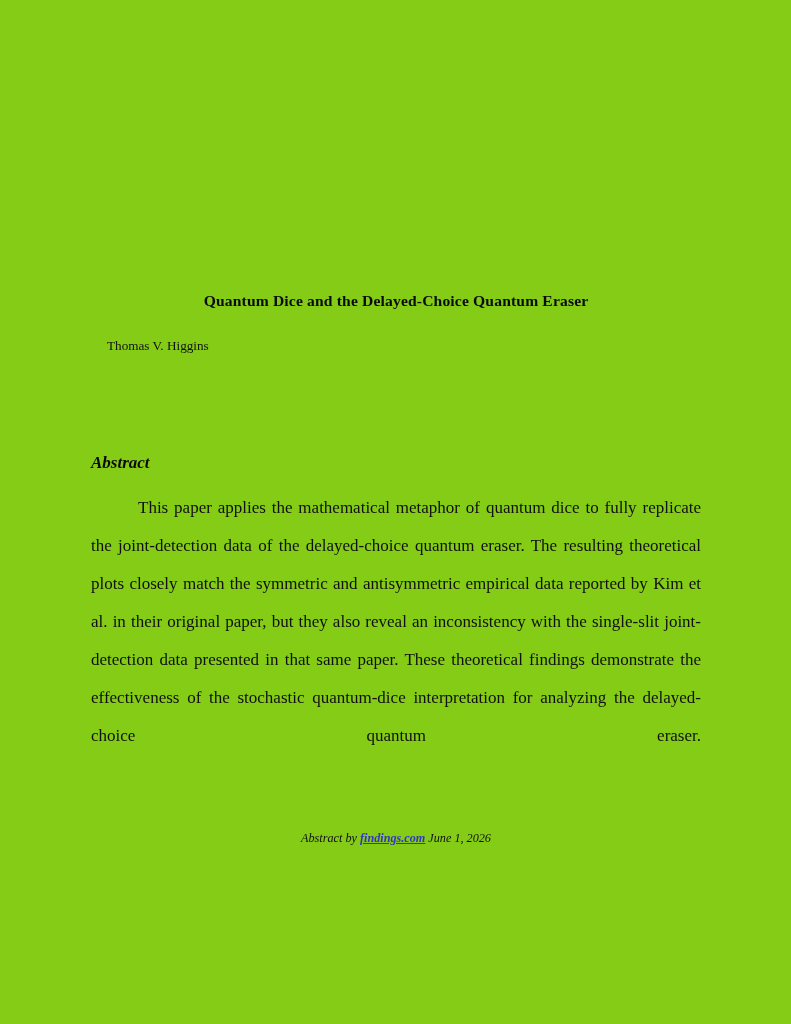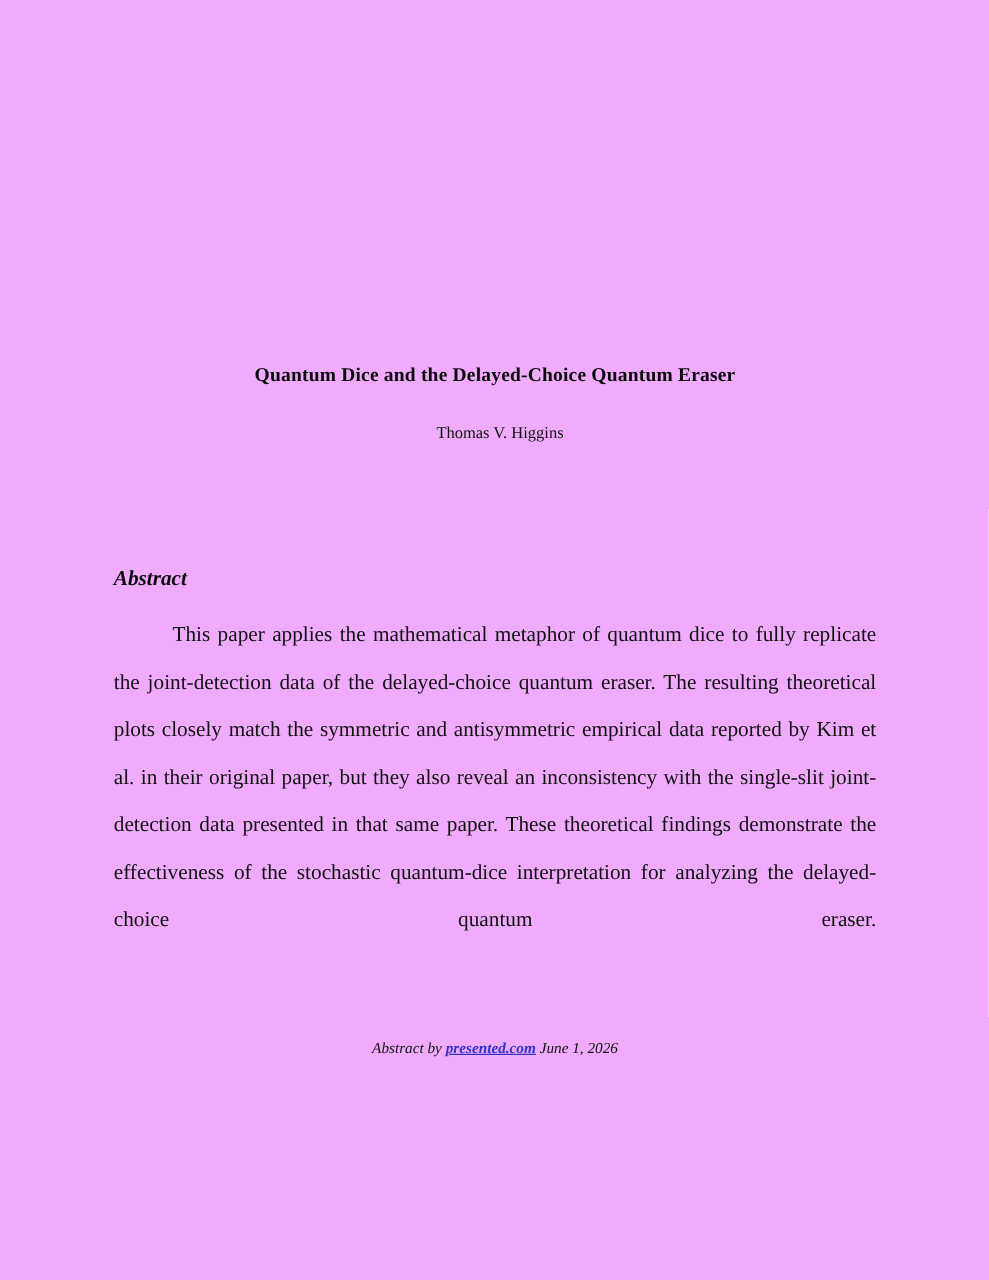--- a/index.html
+++ b/index.html
@@ -15,7 +15,7 @@
     position: relative;
     width: 791px;
     height: 1024px;
-    background: #f0abfc;
+    background: #84cc16;
     overflow: hidden;
     margin: 0 auto;
   }

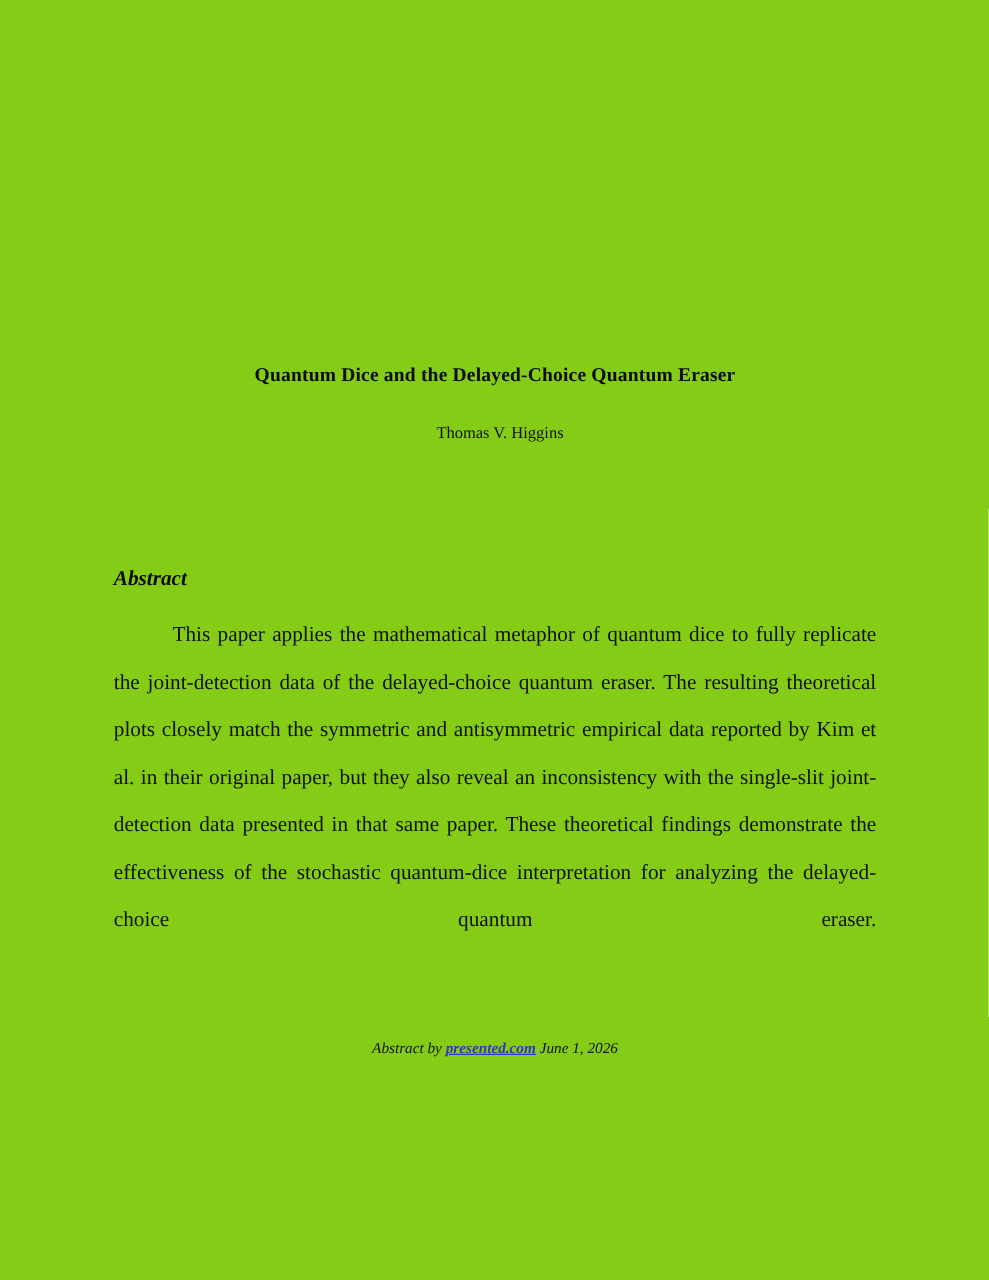--- a/index.html
+++ b/index.html
@@ -42,10 +42,10 @@
   }
   .author {
     position: absolute;
-    left: 4px;
+    left: 16px;
     top: 338px;
     width: 610px;
-    text-align: center;
+    text-align: left;
     font-size: 13.2px;
     font-weight: normal;
     line-height: 1.25;

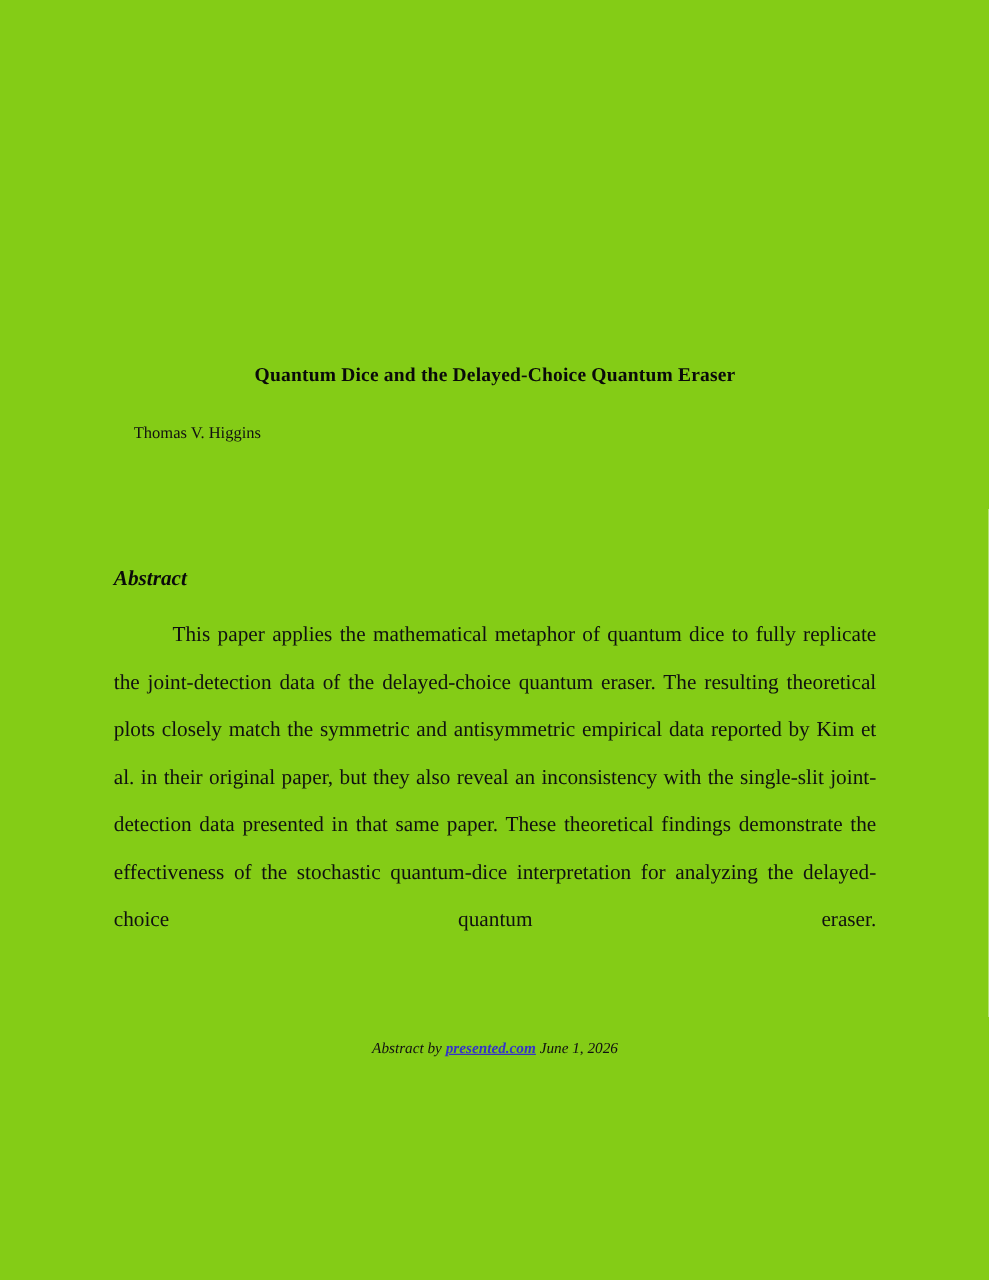--- a/index.html
+++ b/index.html
@@ -119,7 +119,7 @@
     <div class="abstract-body">This paper applies the mathematical metaphor of quantum dice to fully replicate the joint-detection data of the delayed-choice quantum eraser. The resulting theoretical plots closely match the symmetric and antisymmetric empirical data reported by Kim et al. in their original paper, but they also reveal an inconsistency with the single-slit joint-detection data presented in that same paper. These theoretical findings demonstrate the effectiveness of the stochastic quantum-dice interpretation for analyzing the delayed-choice quantum eraser.</div>
 
     <div class="footer">
-      <span class="seg">Abstract by </span><span class="link" style="color: rgb(52, 52, 200);">presented.com</span><span class="seg"> June 1, 2026</span>
+      <span class="seg">Abstract by </span><span class="link" style="color: rgb(52, 52, 200);">findings.com</span><span class="seg"> June 1, 2026</span>
     </div>
 
   </div>

